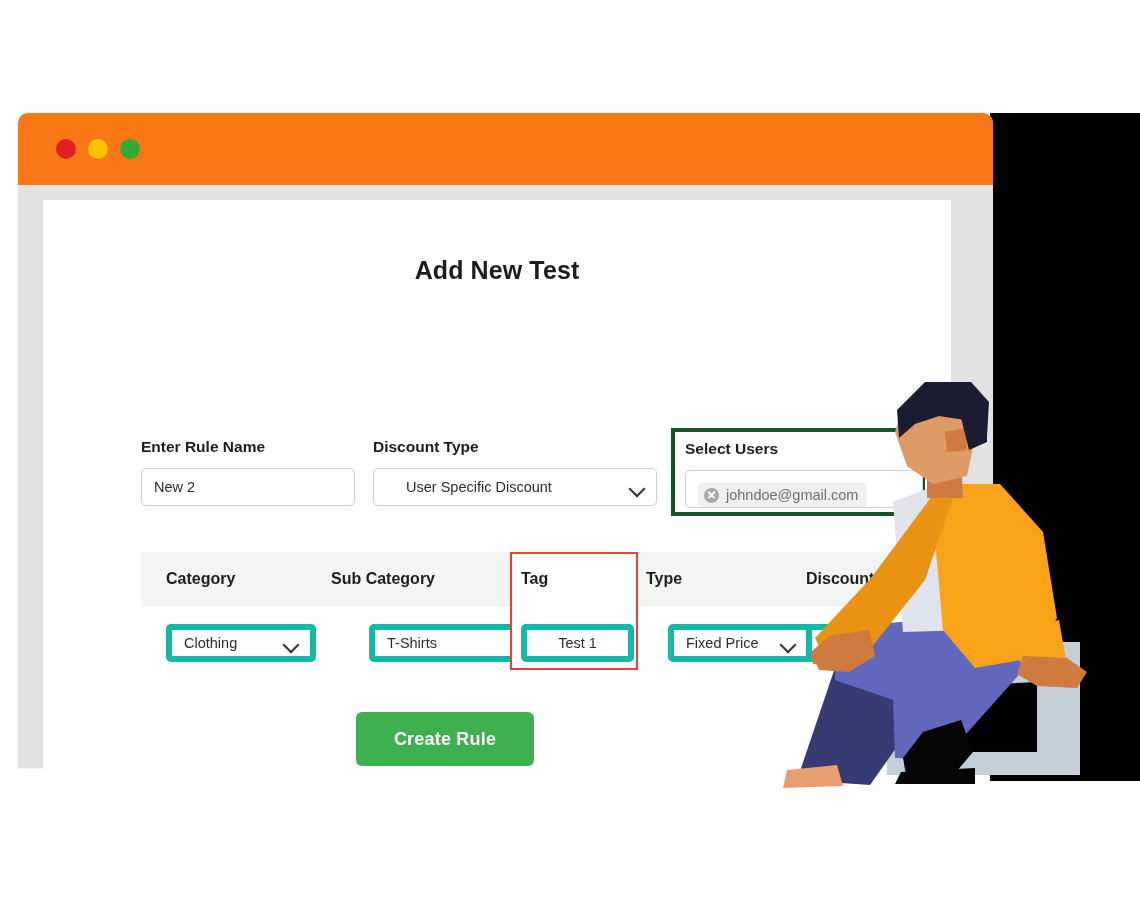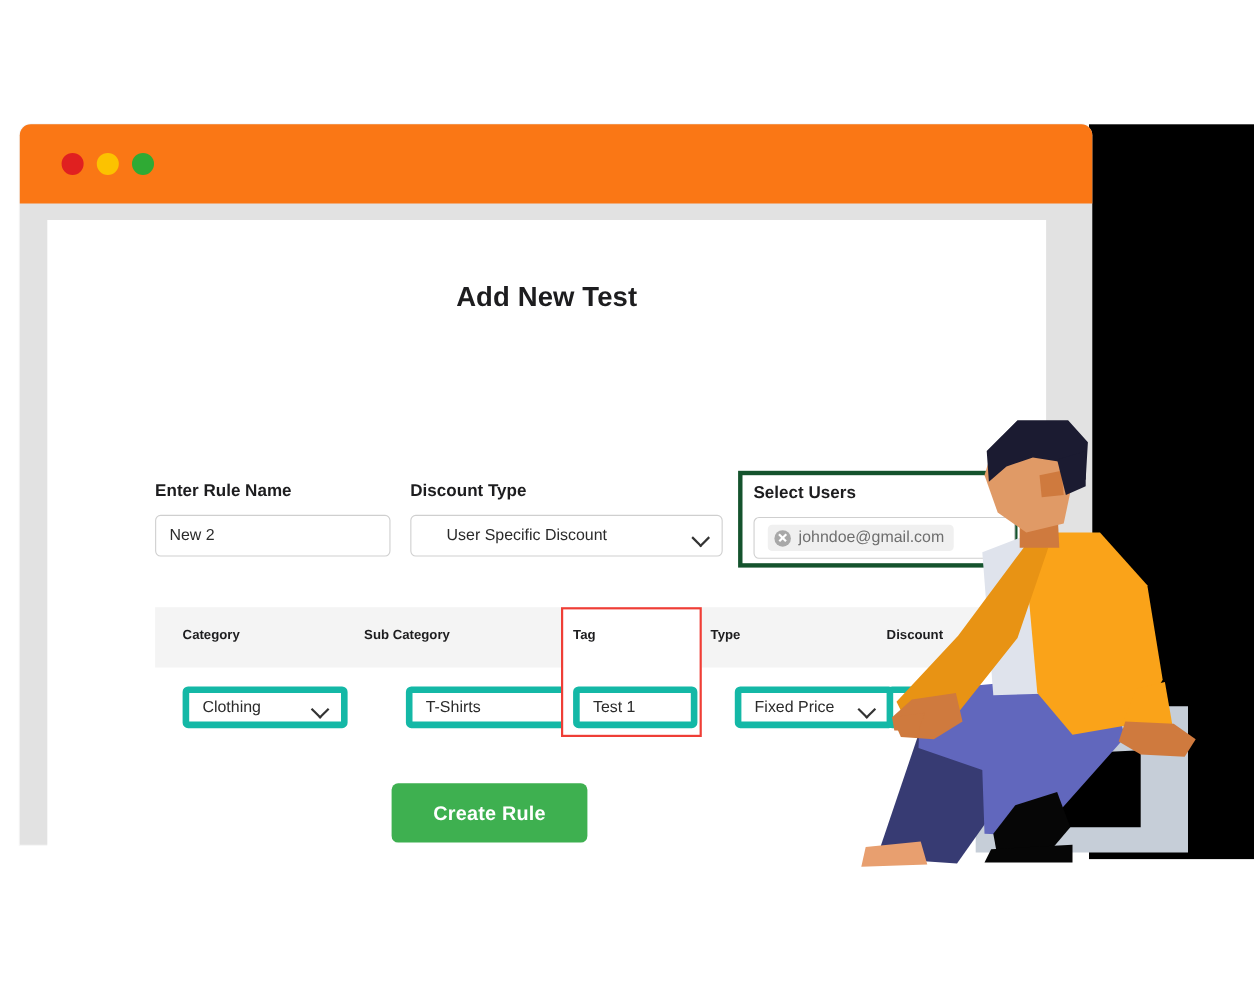--- a/index.html
+++ b/index.html
@@ -120,7 +120,7 @@
   .field-discount  { left: 232px; width: 284px; }
   .field-discount .field-control { width: 284px; padding-left: 32px; }
   .field-users     { left: 530px; width: 254px; }
-  .field-users .field-control { width: 238px; }
+  .field-users .field-control { width: 238px; align-items: flex-end; }
 
   
   .field-users {

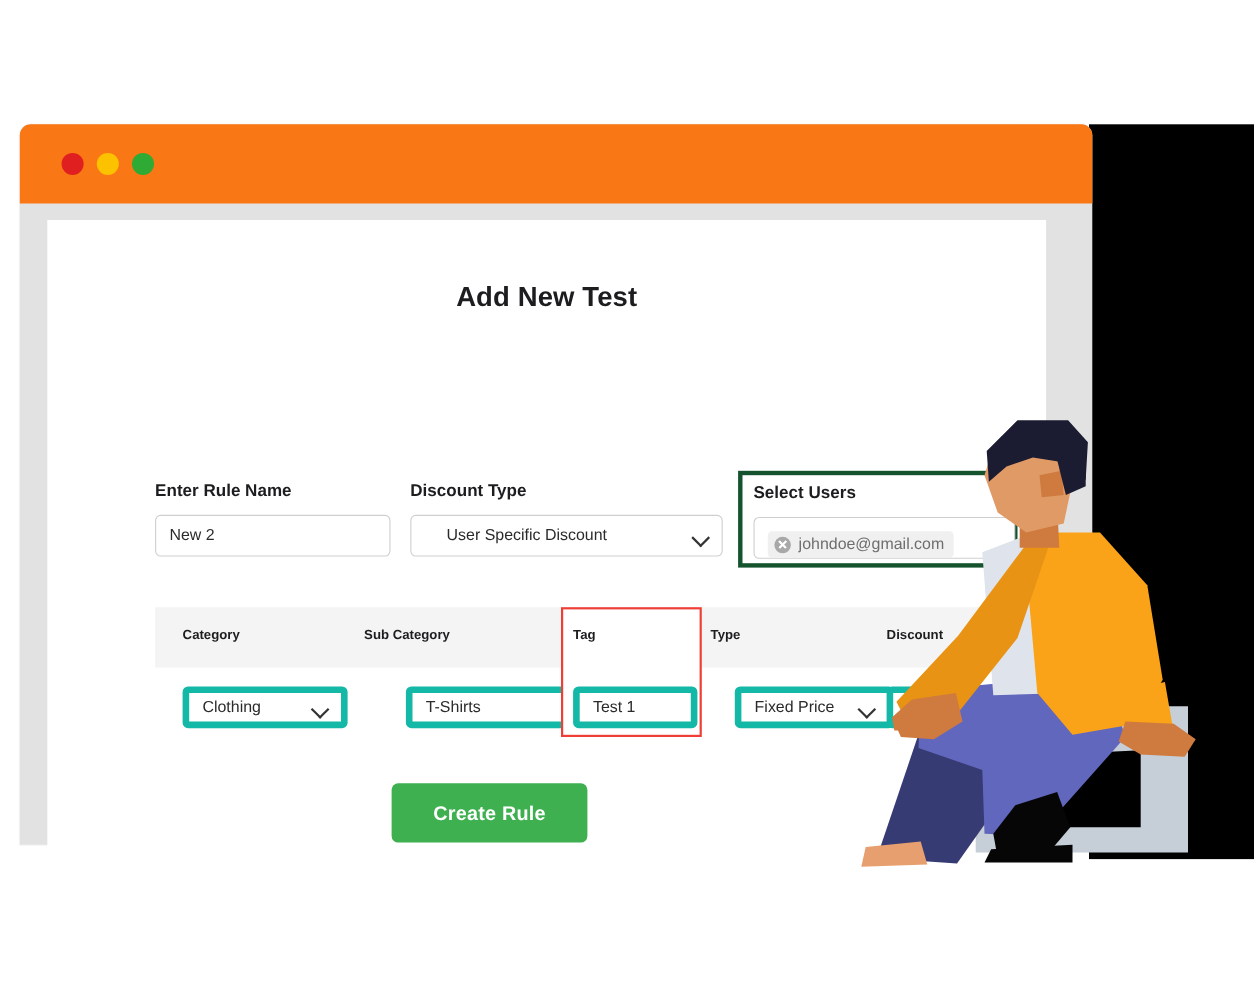--- a/index.html
+++ b/index.html
@@ -190,7 +190,7 @@
   .th {
     position: absolute;
     top: 18px;
-    font-size: 12px;
+    font-size: 16px;
     font-weight: bold;
     color: #1d1d1f;
     white-space: nowrap;

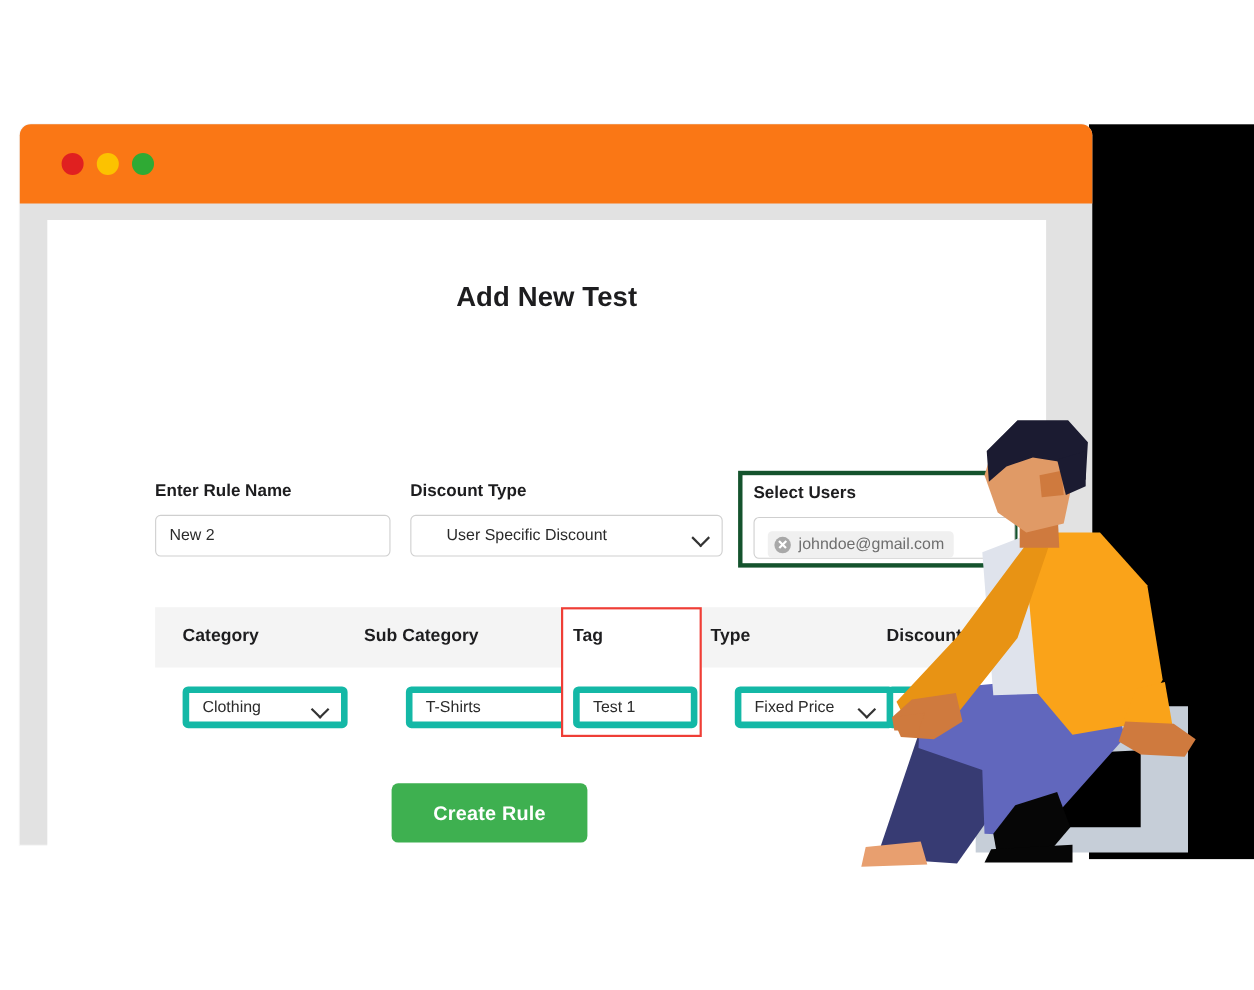--- a/index.html
+++ b/index.html
@@ -379,7 +379,7 @@
 
       <div class="tag-highlight"></div>
       <div class="th th-tag" style="top:18px;z-index:3;">Tag</div>
-      <div class="cell-control cell-tag" style="top:72px;z-index:3;">
+      <div class="cell-control cell-tag" style="top:72px;z-index:3;justify-content:center;">
         <span>Test 1</span>
       </div>
 

